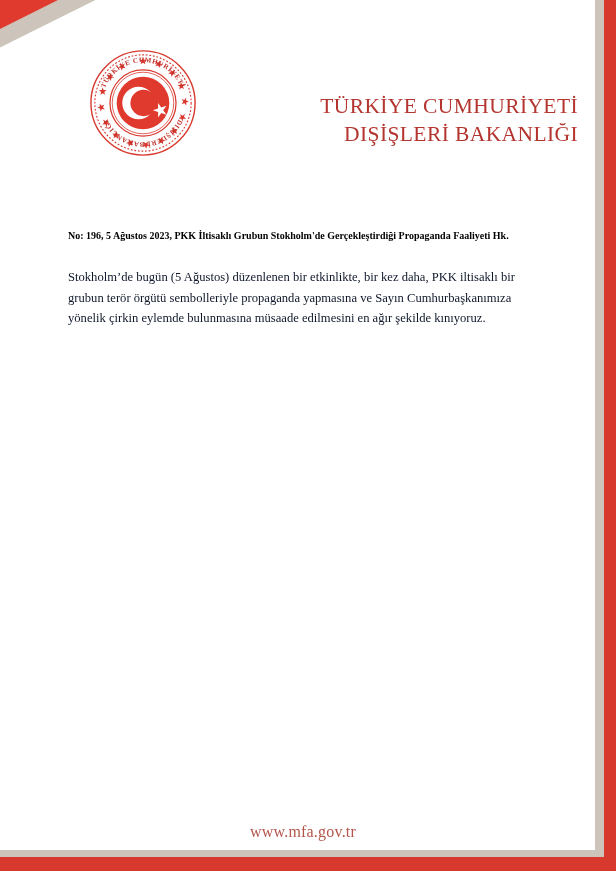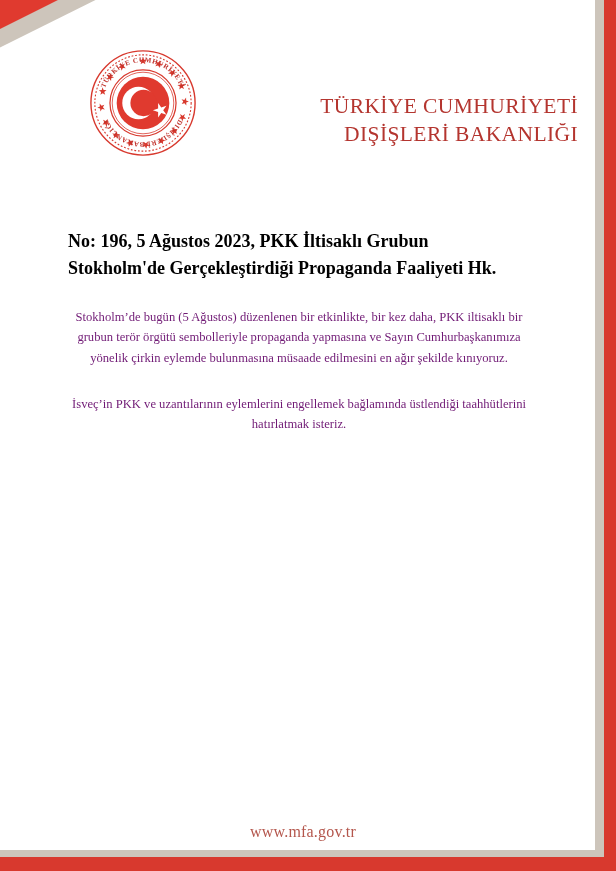--- a/index.html
+++ b/index.html
@@ -127,7 +127,7 @@
   }
   .doc-heading {
     font-weight: bold;
-    font-size: 18px;
+    font-size: 10px;
     line-height: 1.52;
     margin: 0 0 24px 0;
     color: #000000;

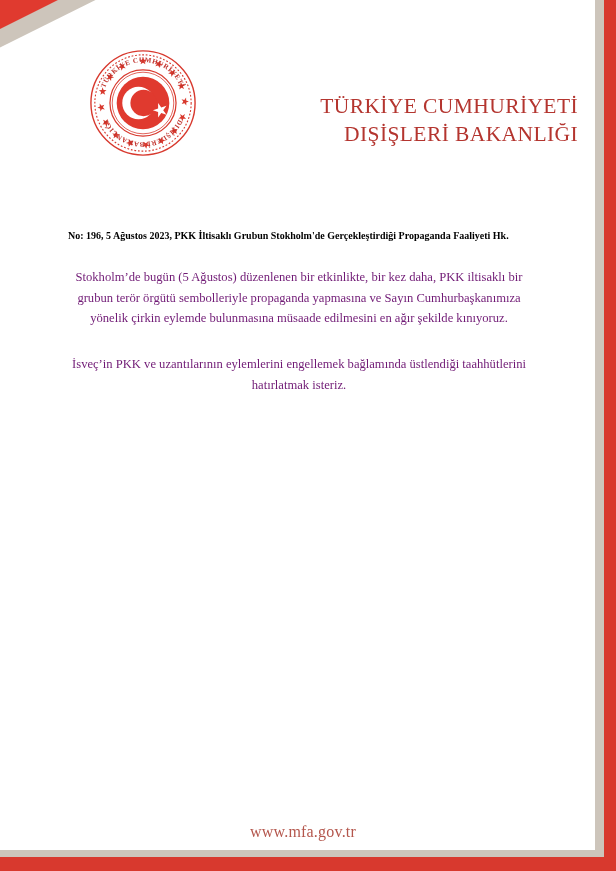--- a/index.html
+++ b/index.html
@@ -136,8 +136,8 @@
     font-size: 12.6px;
     line-height: 1.62;
     margin: 0 0 26px 0;
-    text-align: center;
-    color: #701a75;
+    text-align: left;
+    color: #0f172a;
   }
 
   

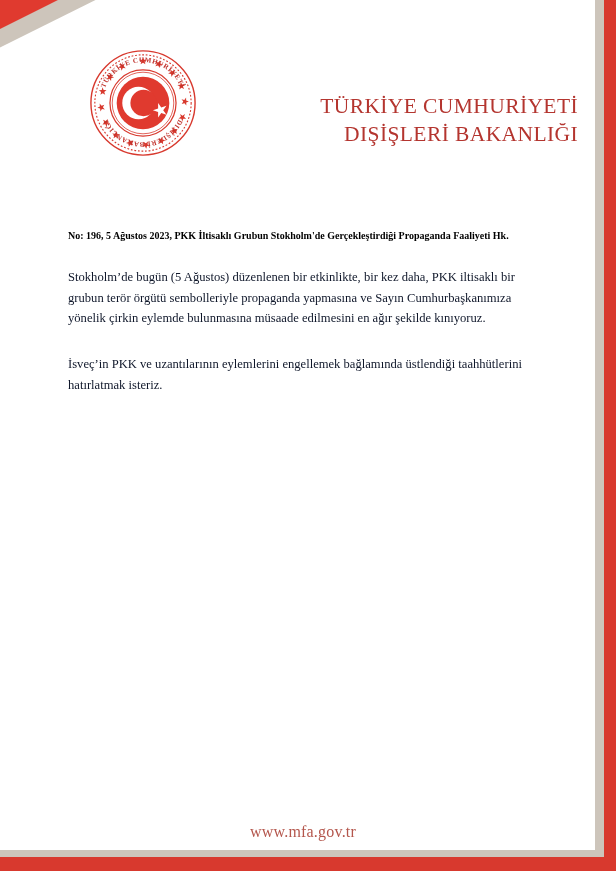--- a/index.html
+++ b/index.html
@@ -249,7 +249,6 @@
   <div class="doc-body">
     <p class="doc-heading">No: 196, 5 Ağustos 2023, PKK İltisaklı Grubun Stokholm'de Gerçekleştirdiği Propaganda Faaliyeti Hk.</p>
     <p class="doc-para">Stokholm’de bugün (5 Ağustos) düzenlenen bir etkinlikte, bir kez daha, PKK iltisaklı bir grubun terör örgütü sembolleriyle propaganda yapmasına ve Sayın Cumhurbaşkanımıza yönelik çirkin eylemde bulunmasına müsaade edilmesini en ağır şekilde kınıyoruz.</p>
-    <p class="doc-para">İsveç’in PKK ve uzantılarının eylemlerini engellemek bağlamında üstlendiği taahhütlerini hatırlatmak isteriz.</p>
   </div>
 
   <div class="footer-url">www.mfa.gov.tr</div>

